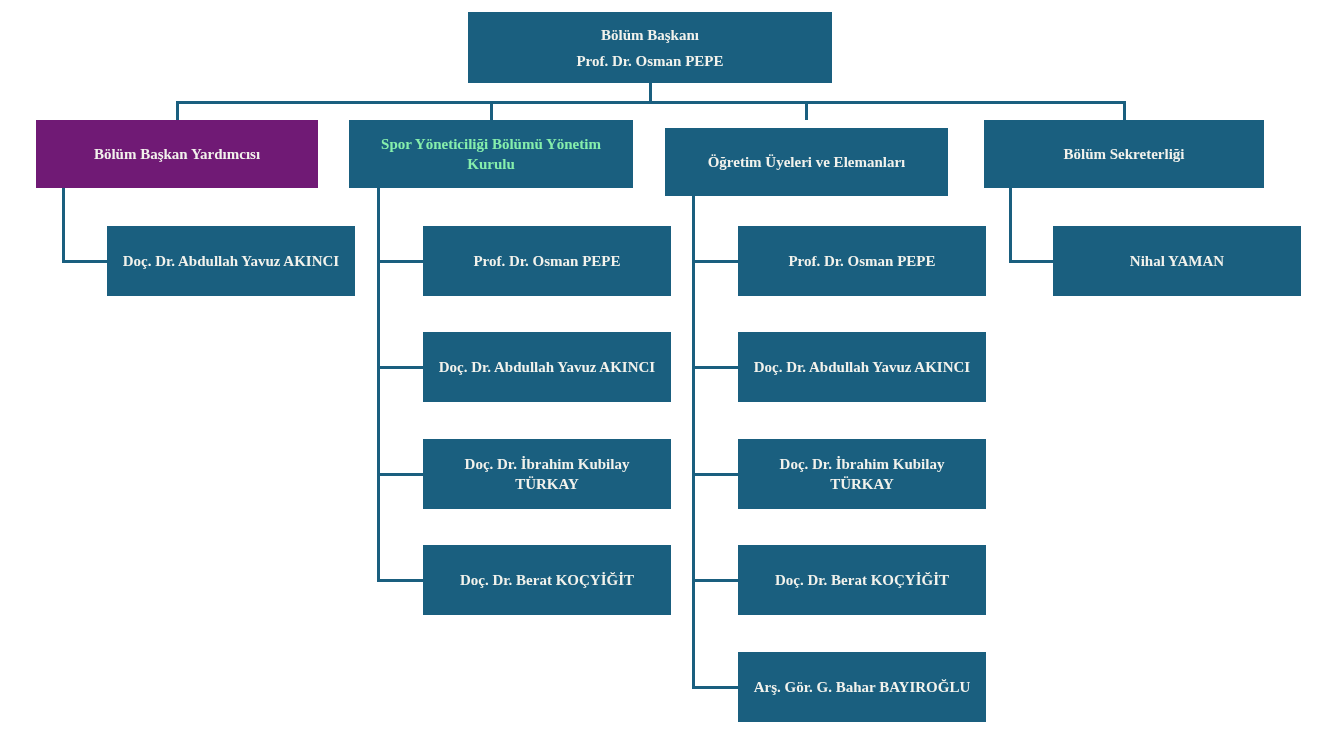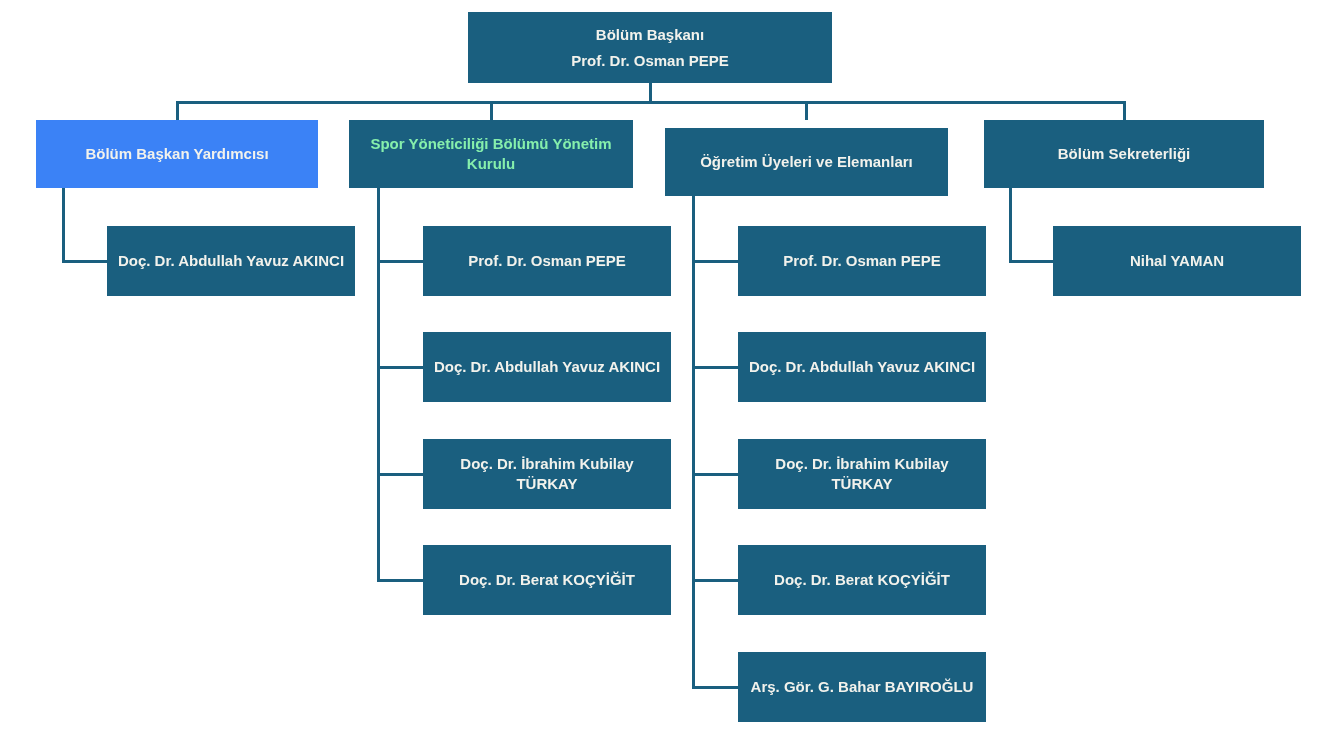--- a/index.html
+++ b/index.html
@@ -13,7 +13,7 @@
     height: 723px;
     background: #ffffff;
     overflow: hidden;
-    font-family: Liberation Sans, sans-serif;
+    font-family: Liberation Serif, serif;
   }
   .node {
     position: absolute;

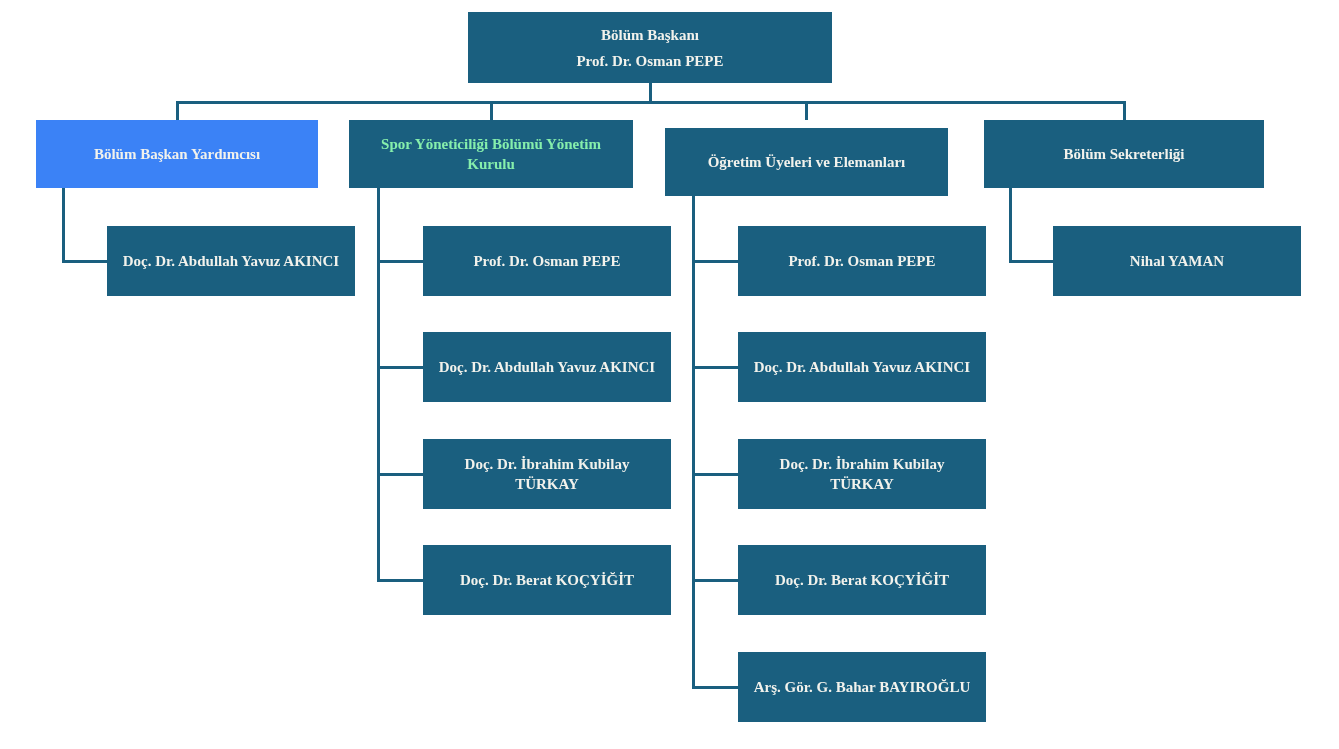--- a/index.html
+++ b/index.html
@@ -57,7 +57,7 @@
     <div class="connector" style="left: 489.5px; top: 101px; width: 3px; height: 19px; background: rgb(26, 95, 127);"></div>
     <div class="connector" style="left: 805px; top: 101px; width: 3px; height: 19px; background: rgb(26, 95, 127);"></div>
     <div class="connector" style="left: 1122.5px; top: 101px; width: 3px; height: 19px; background: rgb(26, 95, 127);"></div>
-    <div class="node node-branch" style="left: 36px; top: 120px; width: 282px; height: 68px; background: #3b82f6; color: rgb(242, 242, 236);">
+    <div class="node node-branch" style="left: 36px; top: 120px; width: 282px; height: 68px; background: #701a75; color: rgb(242, 242, 236);">
       <span class="line">Bölüm Başkan Yardımcısı</span>
     </div>
     <div class="node node-member" style="left: 107px; top: 226px; width: 248px; height: 70px; background: rgb(26, 95, 127); color: rgb(242, 242, 236);">

